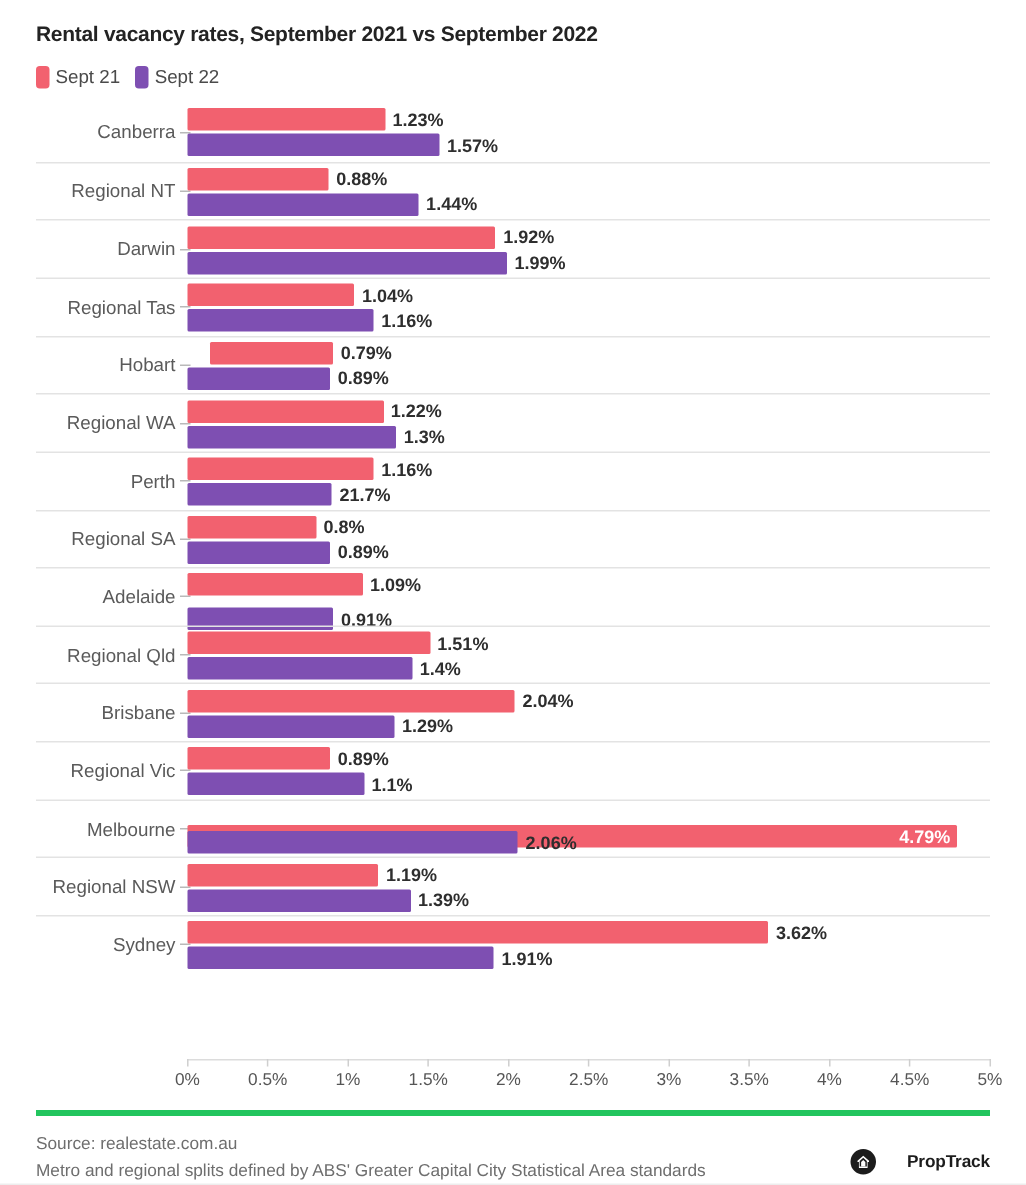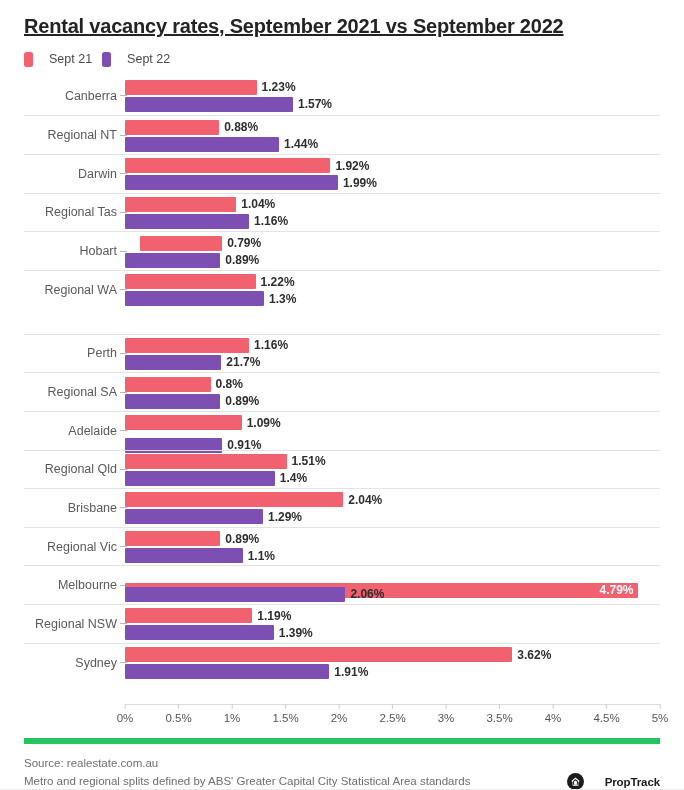--- a/index.html
+++ b/index.html
@@ -20,10 +20,9 @@
   
   .header{padding:14px 24px 0 24px;}
   .chart-title{
-    font-size:20px;font-weight:bold;line-height:1.28;
+    font-size:14px;font-weight:bold;line-height:1.28;
     color:#232323;letter-spacing:-0.2px;margin:0;
     max-width:630px;
-    text-decoration:underline;
   }
   .legend{display:flex;align-items:center;gap:4px;margin-top:12px;}
   .legend-item{display:flex;align-items:center;gap:16px;margin-right:6px;justify-content:center;}

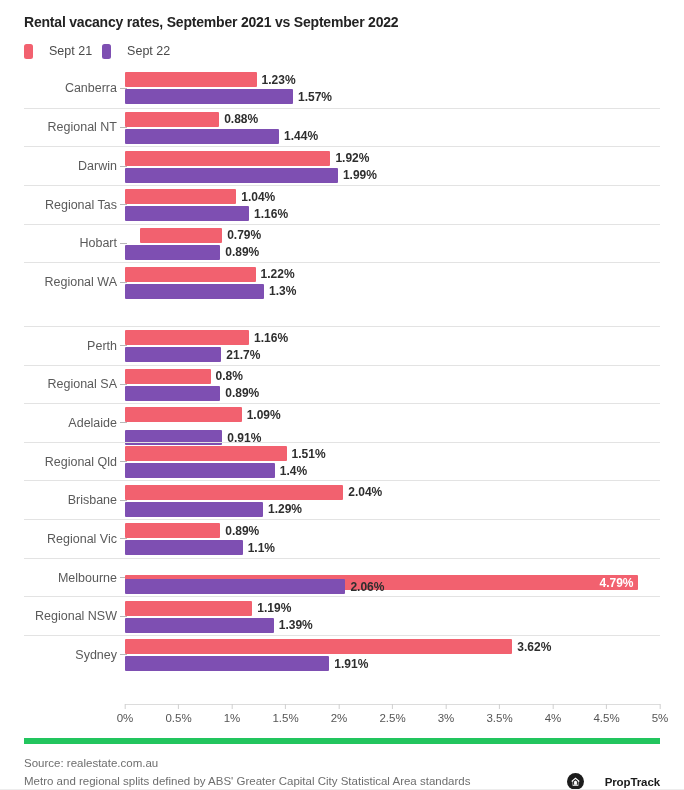--- a/index.html
+++ b/index.html
@@ -25,7 +25,7 @@
     max-width:630px;
   }
   .legend{display:flex;align-items:center;gap:4px;margin-top:12px;}
-  .legend-item{display:flex;align-items:center;gap:16px;margin-right:6px;justify-content:center;}
+  .legend-item{display:flex;align-items:center;gap:4px;margin-right:6px;justify-content:center;}
   .swatch{width:9px;height:15px;border-radius:2.5px;display:block;}
   .legend-label{font-size:12.5px;color:#4a4a4a;}
 

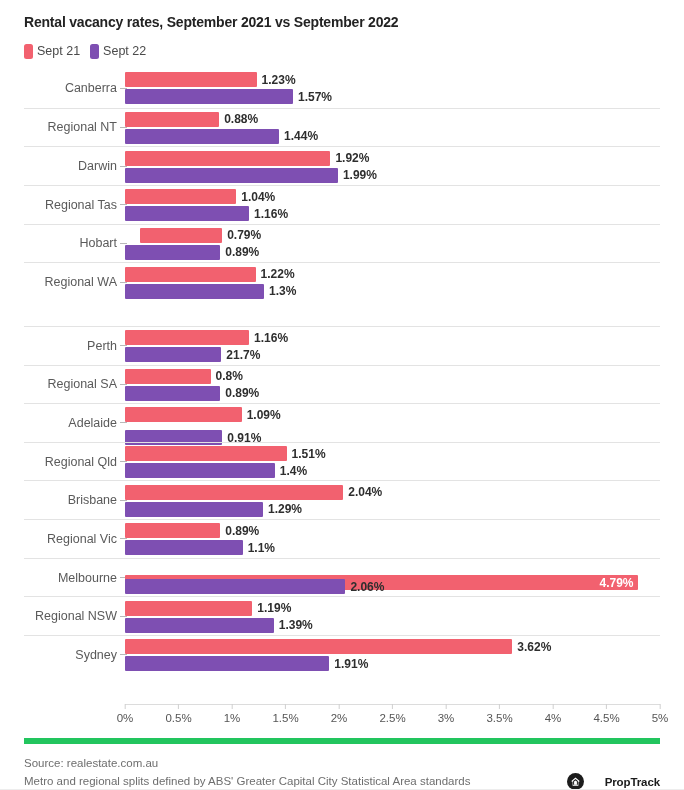--- a/index.html
+++ b/index.html
@@ -220,7 +220,7 @@
               </div>
             </div>
           </div>
-          <div class="row" style="height: 38.6667px; margin-top: 25px;">
+          <div class="row" style="height: 38.6667px;">
             <div class="cat-label">Perth</div>
             <div class="tick-mark"></div>
             <div class="bars">

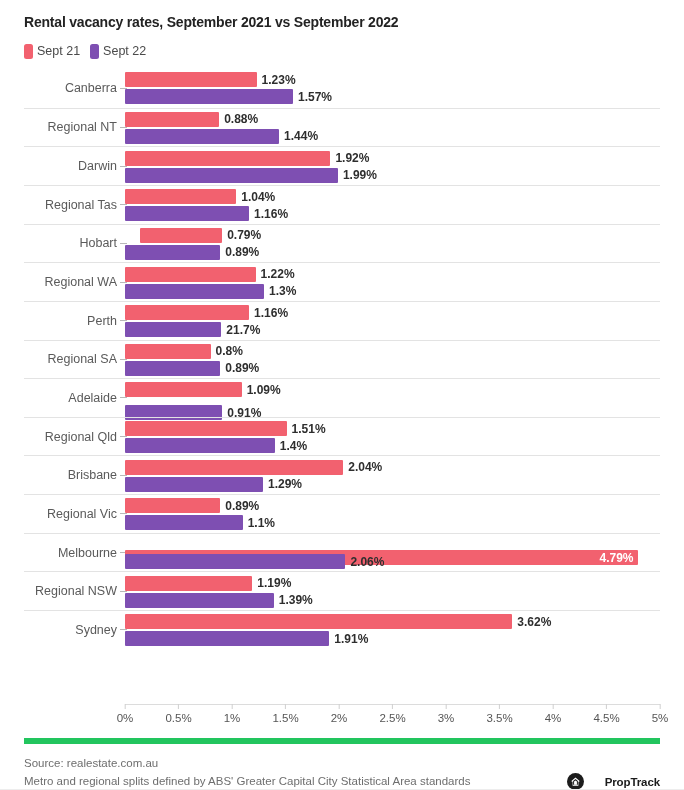--- a/index.html
+++ b/index.html
@@ -99,9 +99,9 @@
   
   .footer{
     margin:4px 24px 0 24px;
-    border-top:6px solid #22c55e;
+    border-top:4px solid #22c55e;
     padding-top:11px;
-    display:flex;align-items:flex-end;justify-content:space-between;
+    display:flex;align-items:center;justify-content:space-between;
   }
   .source{font-size:11.5px;color:#6e6e6e;line-height:1.52;}
   .brand{display:flex;align-items:center;gap:21px;padding-top:4px;}

